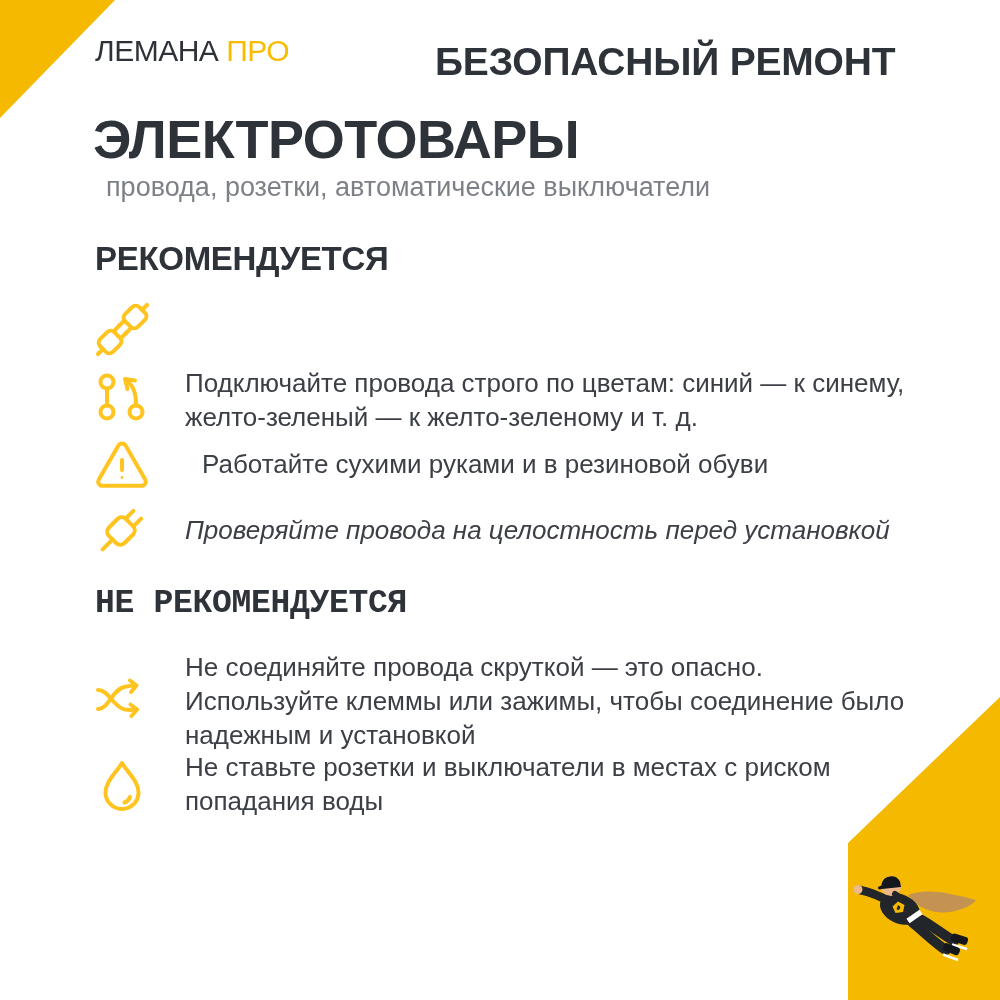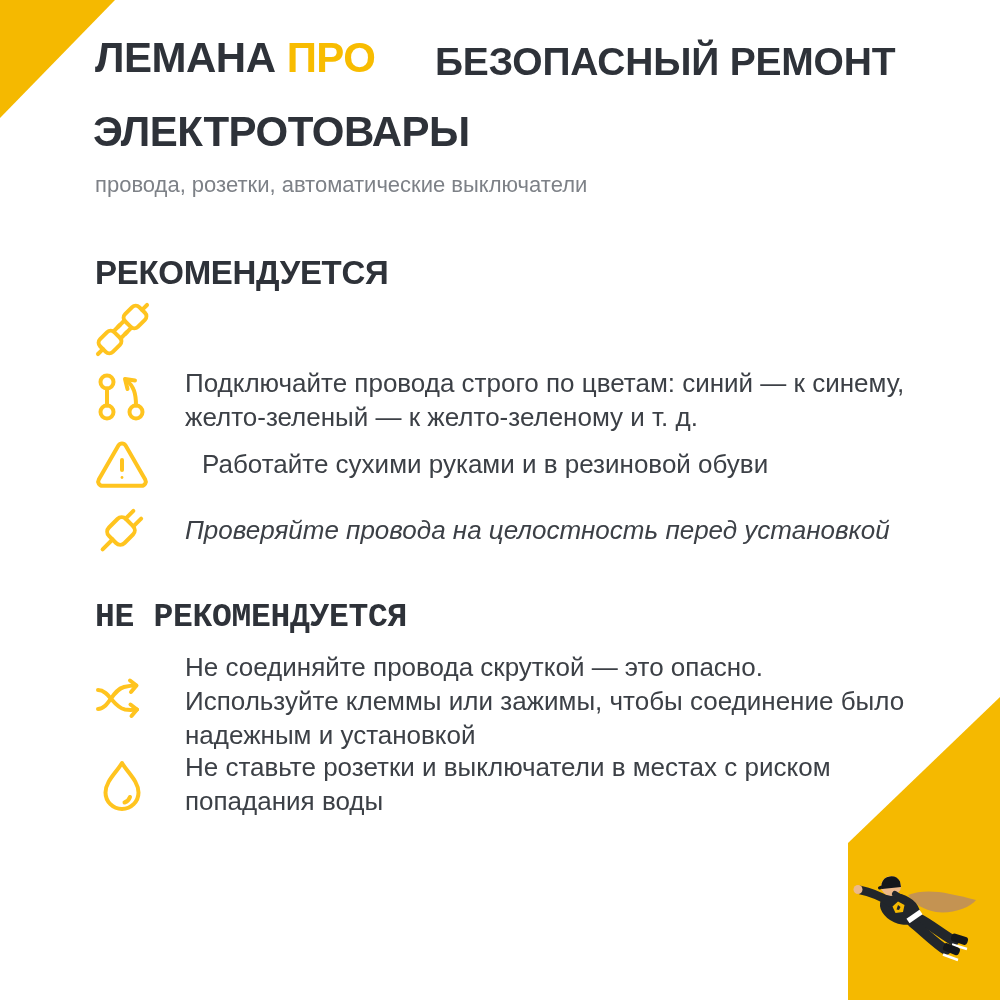--- a/index.html
+++ b/index.html
@@ -33,7 +33,7 @@
   .mascot{position:absolute;left:848px;top:862px;width:135px;height:105px;}
   .brand{
     position:absolute;left:95px;top:34px;
-    font-size:42px;font-weight:700;letter-spacing:-0.5px;
+    font-size:30px;font-weight:400;letter-spacing:-0.5px;
     color:var(--dark);white-space:nowrap;
   }
   .brand .accent{color:#F8BC00;}

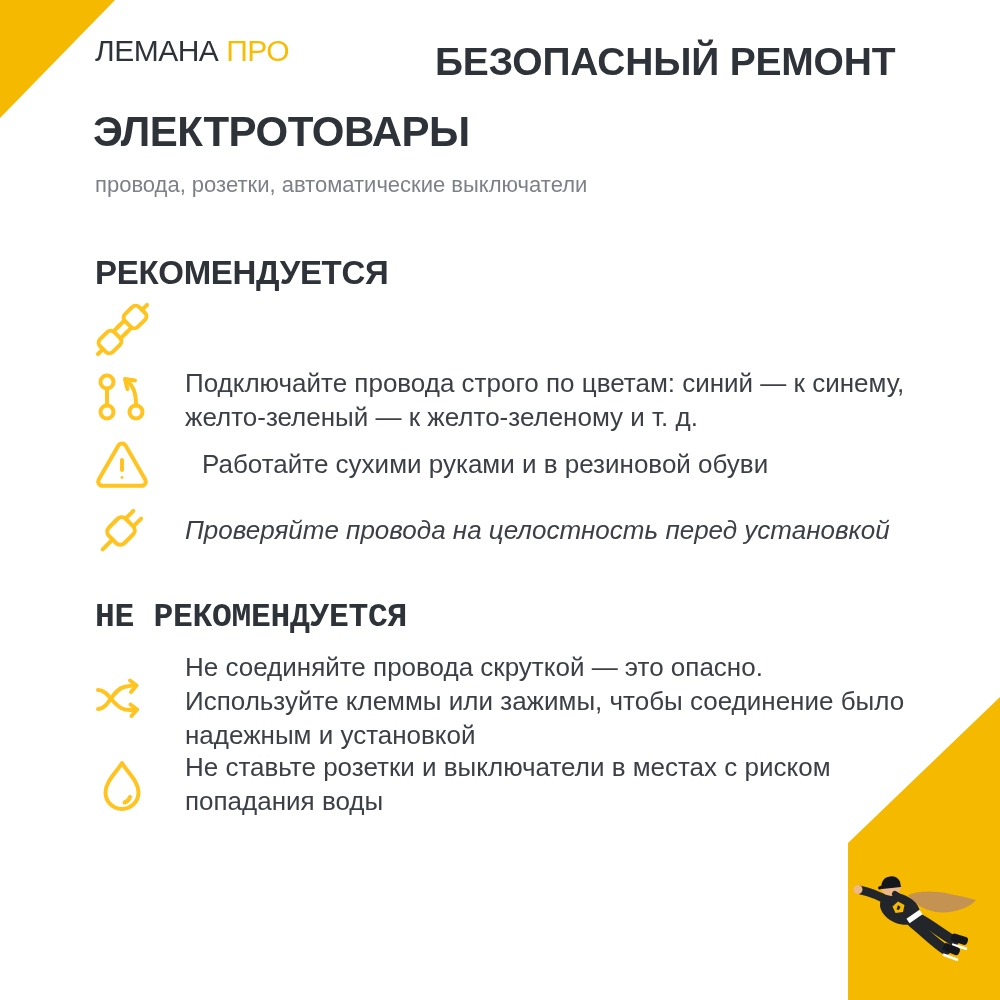--- a/index.html
+++ b/index.html
@@ -44,7 +44,7 @@
   }
   .page-title{
     position:absolute;left:93px;top:108px;
-    font-size:42px;font-weight:900;letter-spacing:-0.5px;
+    font-size:54px;font-weight:900;letter-spacing:-0.5px;
     color:var(--dark);
   }
   .page-subtitle{

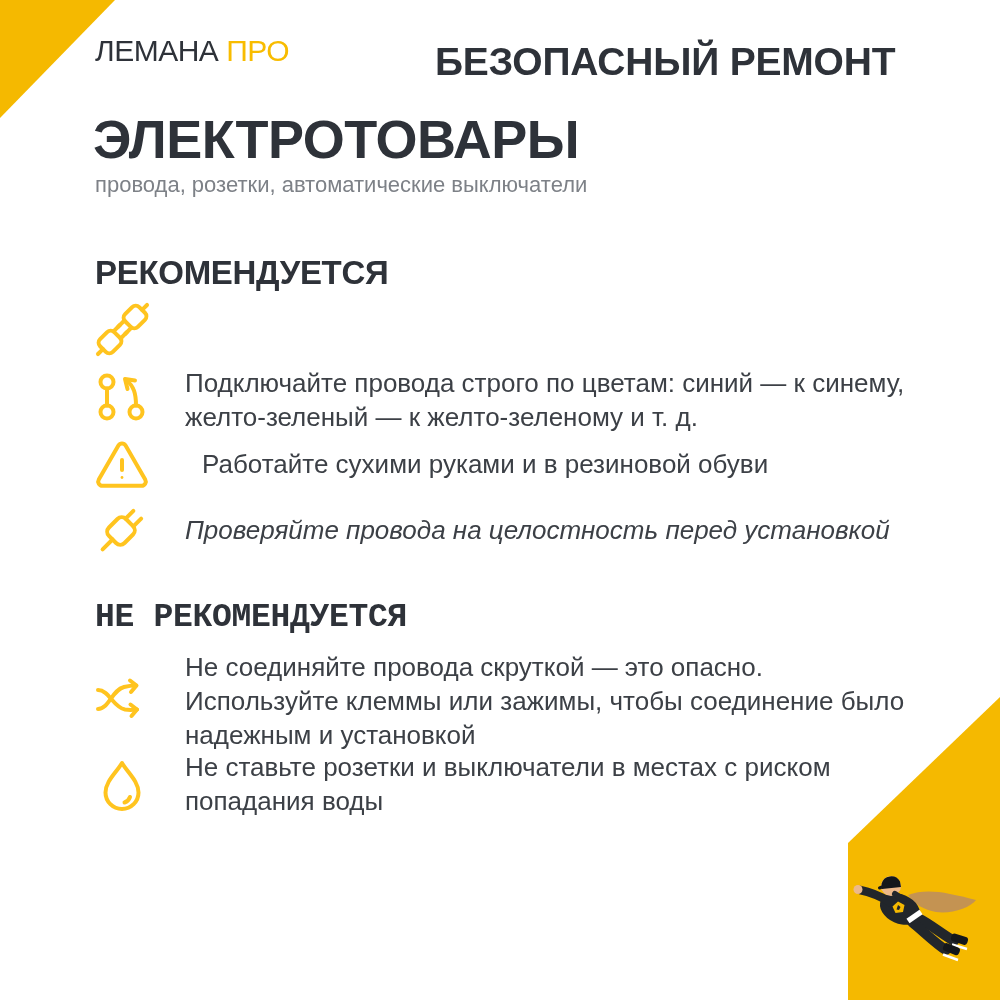--- a/index.html
+++ b/index.html
@@ -48,8 +48,8 @@
     color:var(--dark);
   }
   .page-subtitle{
-    position:absolute;left:95px;top:172px;
-    font-size:22px;font-weight:400;color:var(--muted);
+    position:absolute;left:106px;top:172px;
+    font-size:27px;font-weight:400;color:var(--muted);
   }
   .section-heading{
     position:absolute;left:95px;

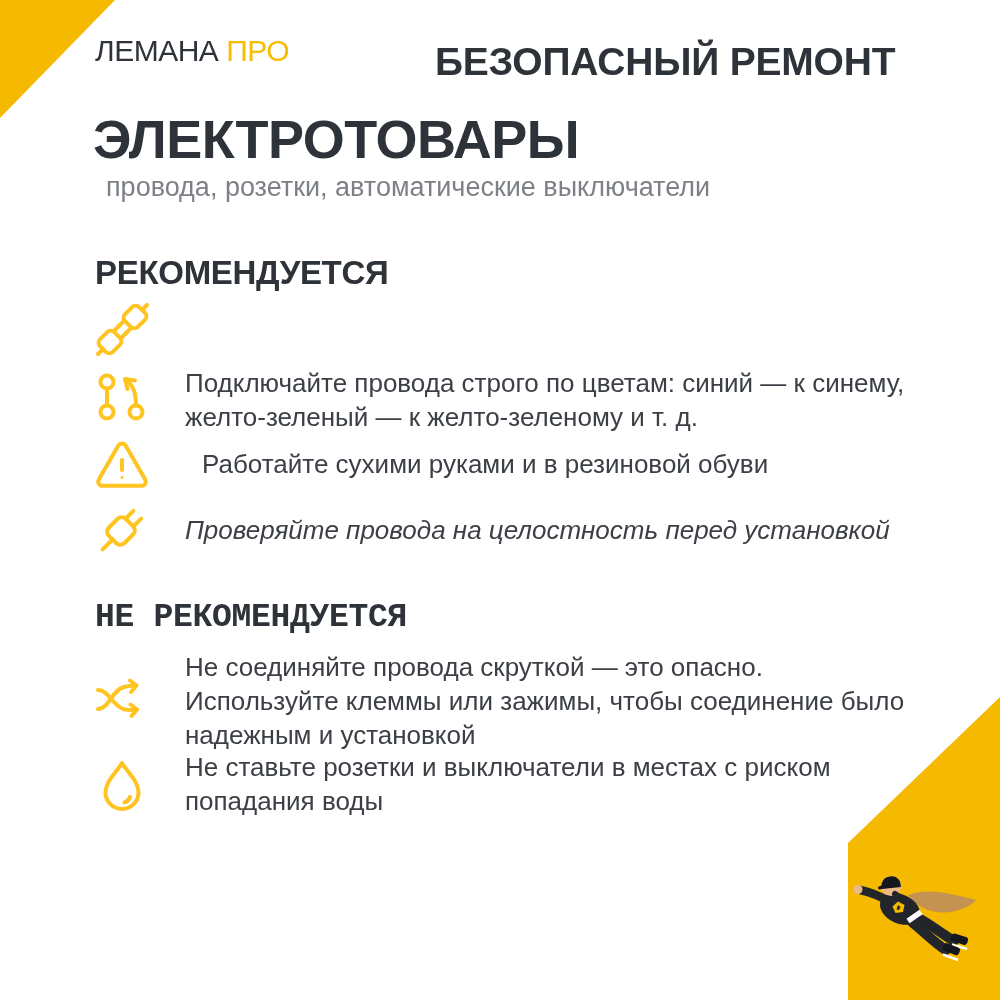--- a/index.html
+++ b/index.html
@@ -55,7 +55,6 @@
     position:absolute;left:95px;
     font-size:33px;font-weight:800;letter-spacing:-0.3px;
     color:var(--dark);
-    margin-top:14px;
   }
   #heading-recommended{top:240px;}
   #heading-not-recommended{top:585px;font-family:Liberation Mono, monospace;}

